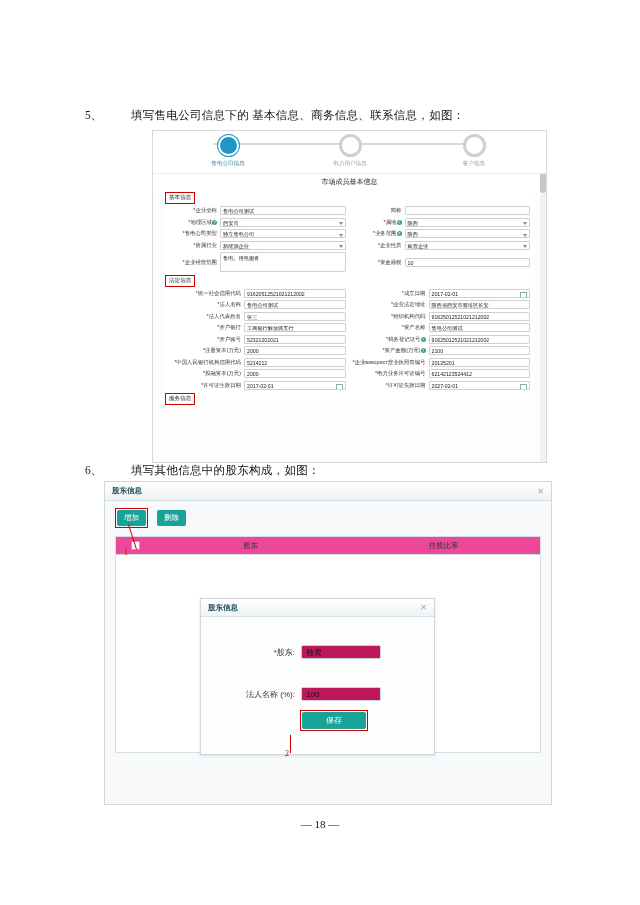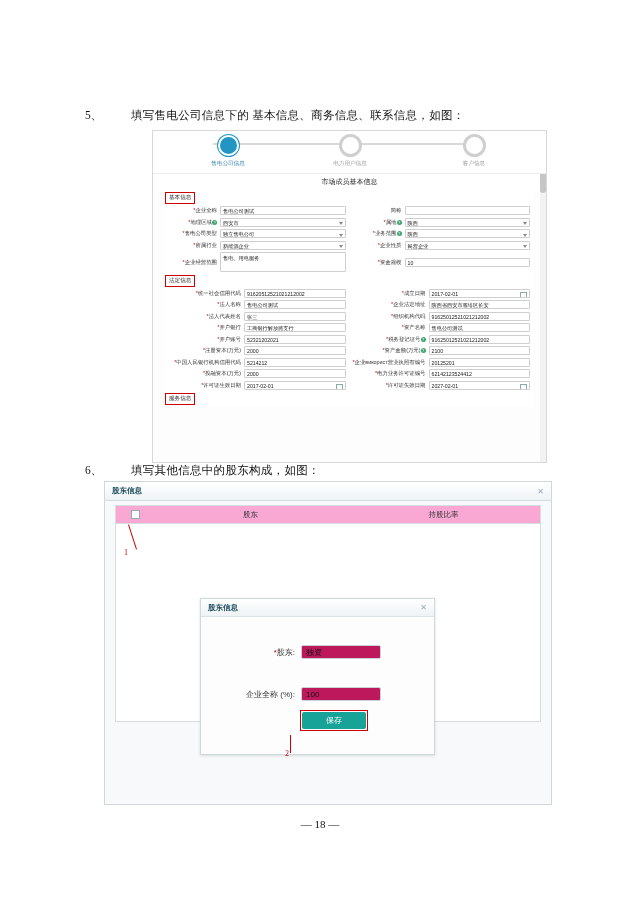--- a/index.html
+++ b/index.html
@@ -562,6 +562,12 @@
       <span class="x">✕</span>
     </div>
 
+    <div class="toolbar">
+      <span class="btn-add-wrap">
+        <button class="btn-teal">增加</button>
+      </span>
+      <button class="btn-teal">删除</button>
+    </div>
 
     <div class="grid">
       <div class="grid-head">

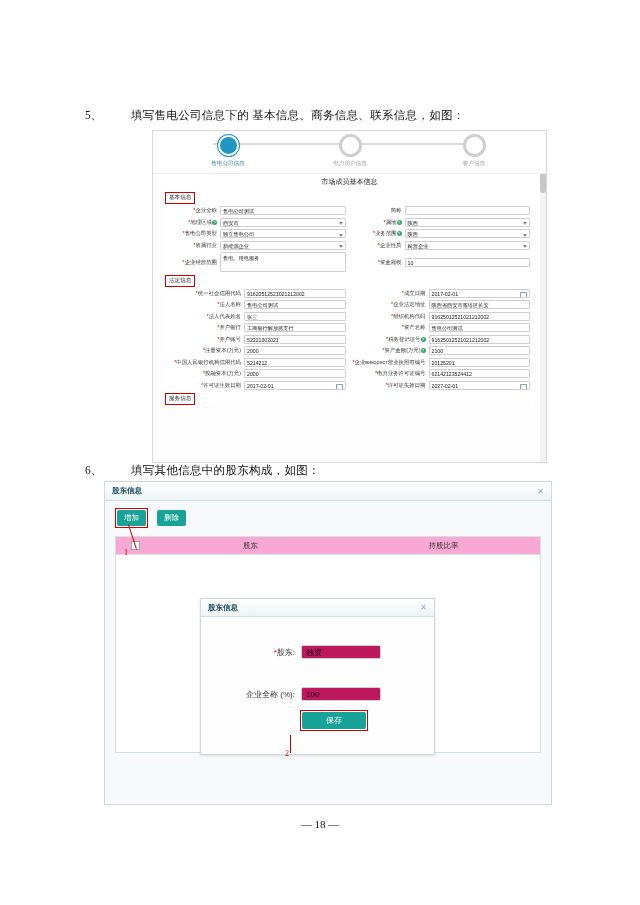--- a/index.html
+++ b/index.html
@@ -237,7 +237,7 @@
     height: 17px;
     align-items: center;
     border-bottom: 1px solid #d7dee1;
-    background: #f9a8d4;
+    background: #ec4899;
     font-size: 7.5px;
     color: #333;
   }

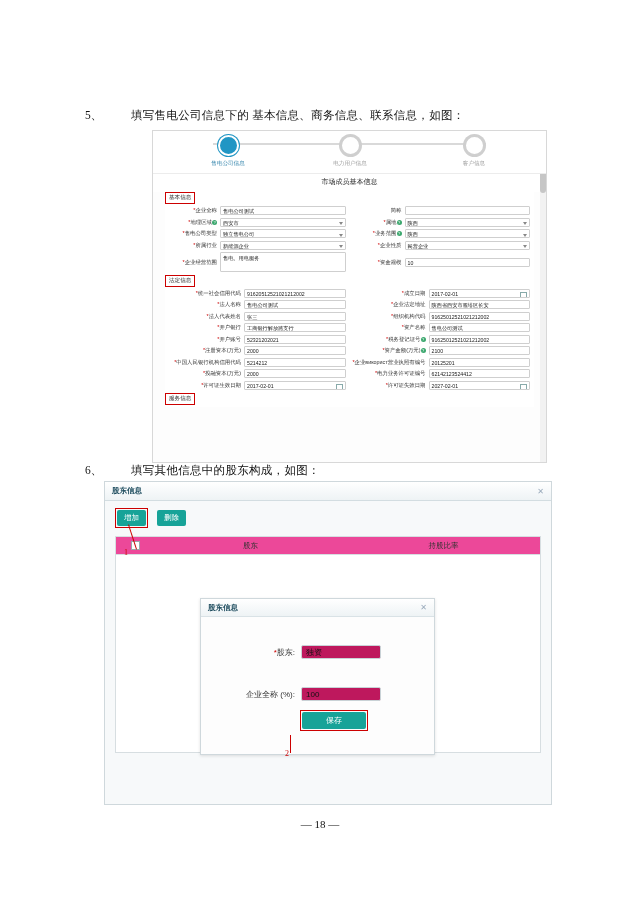--- a/index.html
+++ b/index.html
@@ -593,7 +593,7 @@
     </div>
 
     <div class="frow">
-      <div class="lab">企业全称 (%):</div>
+      <div class="lab">法人名称 (%):</div>
       <div class="inp">100</div>
     </div>
 

